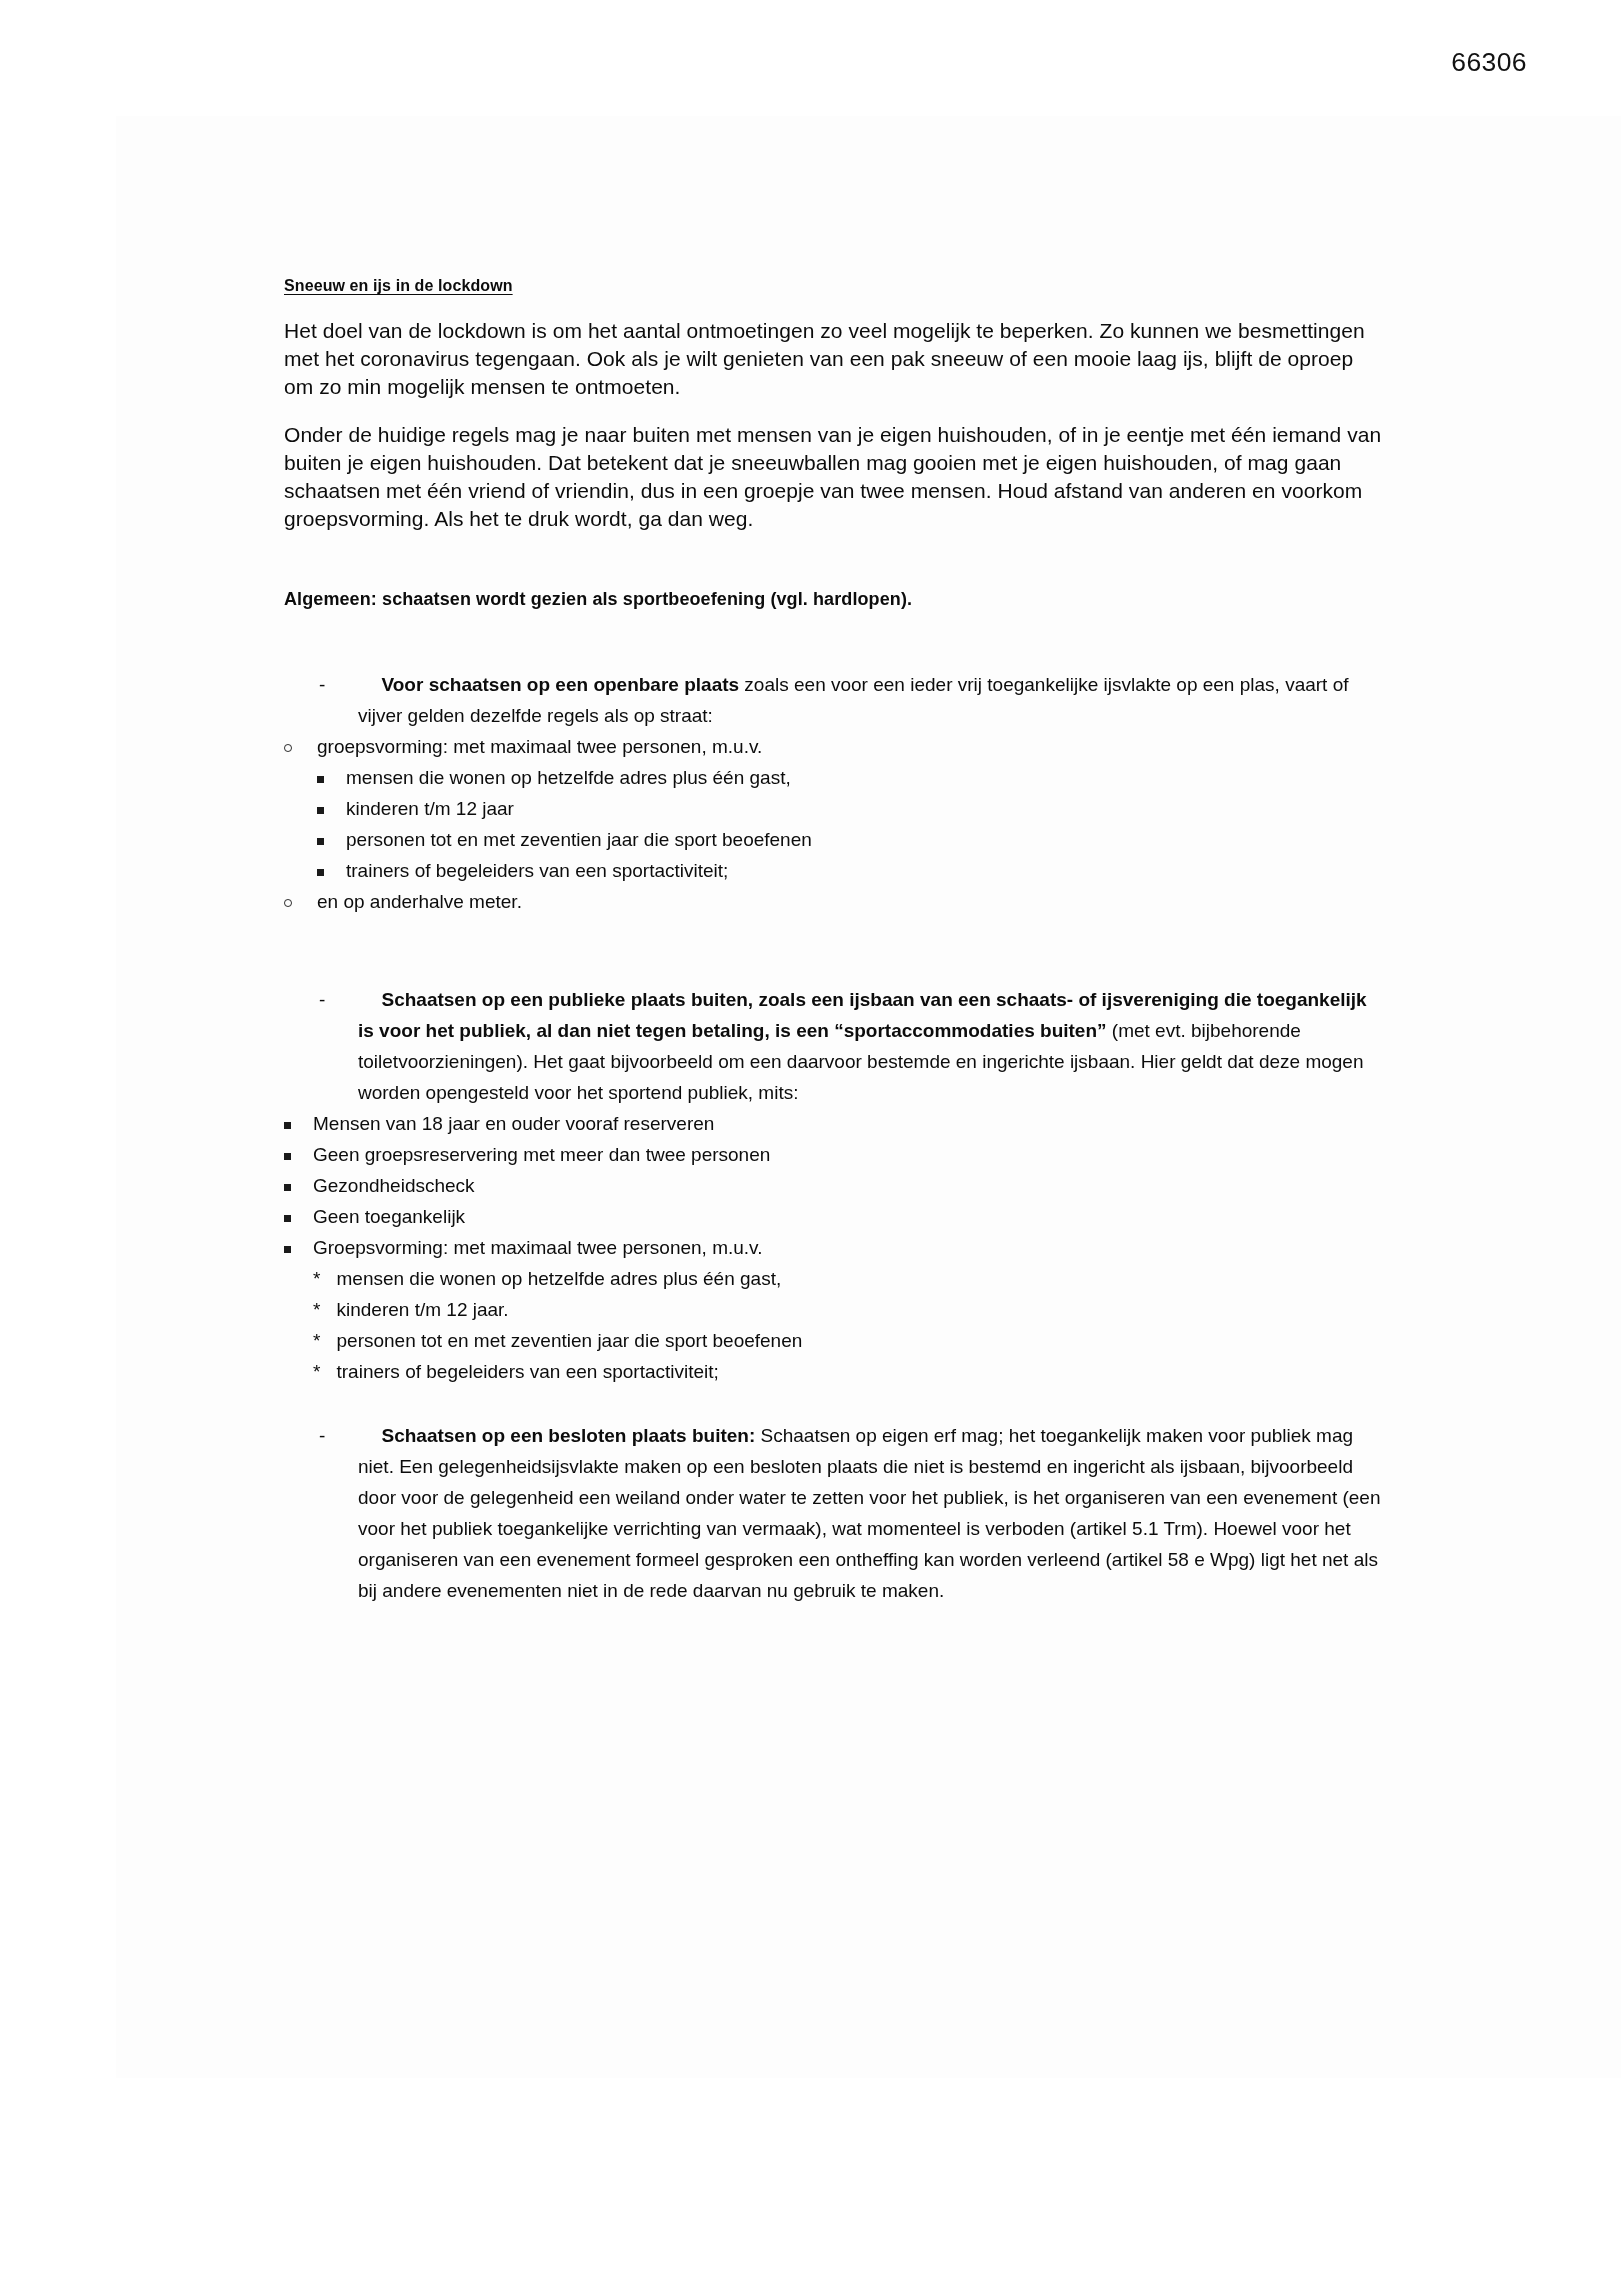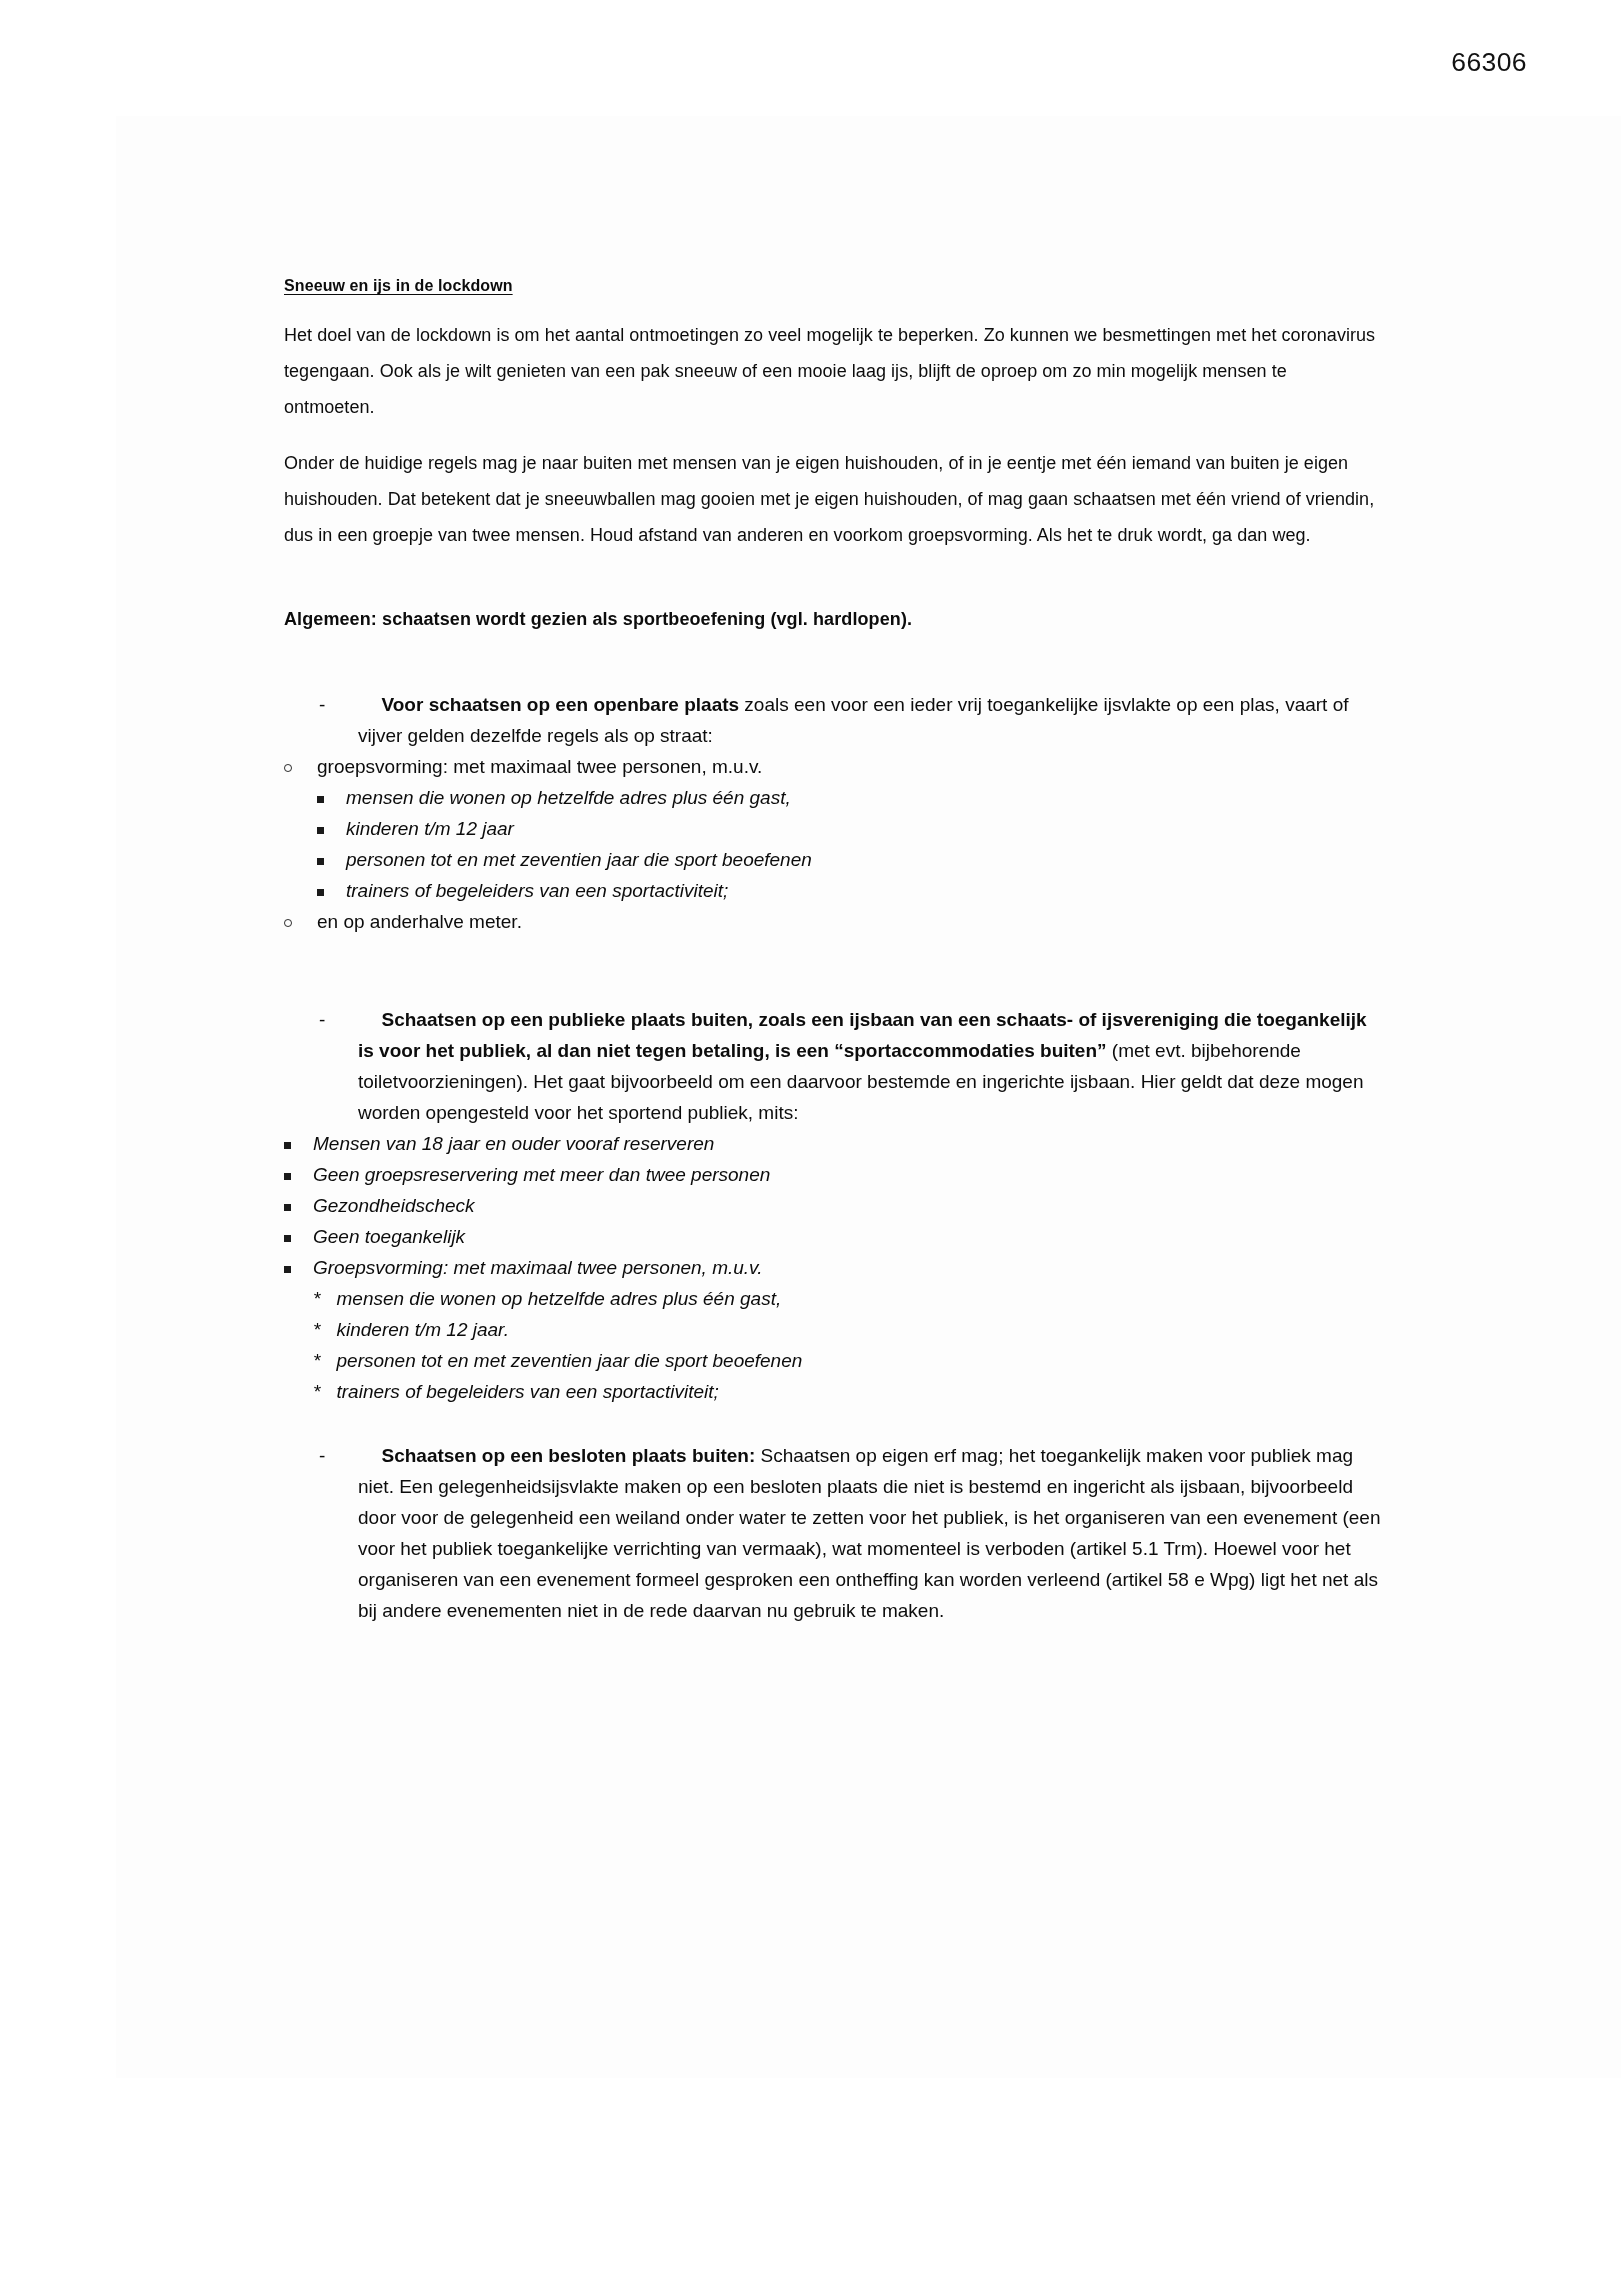--- a/index.html
+++ b/index.html
@@ -56,8 +56,8 @@
 
   p.para {
     margin: 0 0 20.6px 0;
-    font-size: 18px;
-    line-height: 36px;
+    font-size: 21px;
+    line-height: 28px;
     letter-spacing: 0.05px;
   }
 

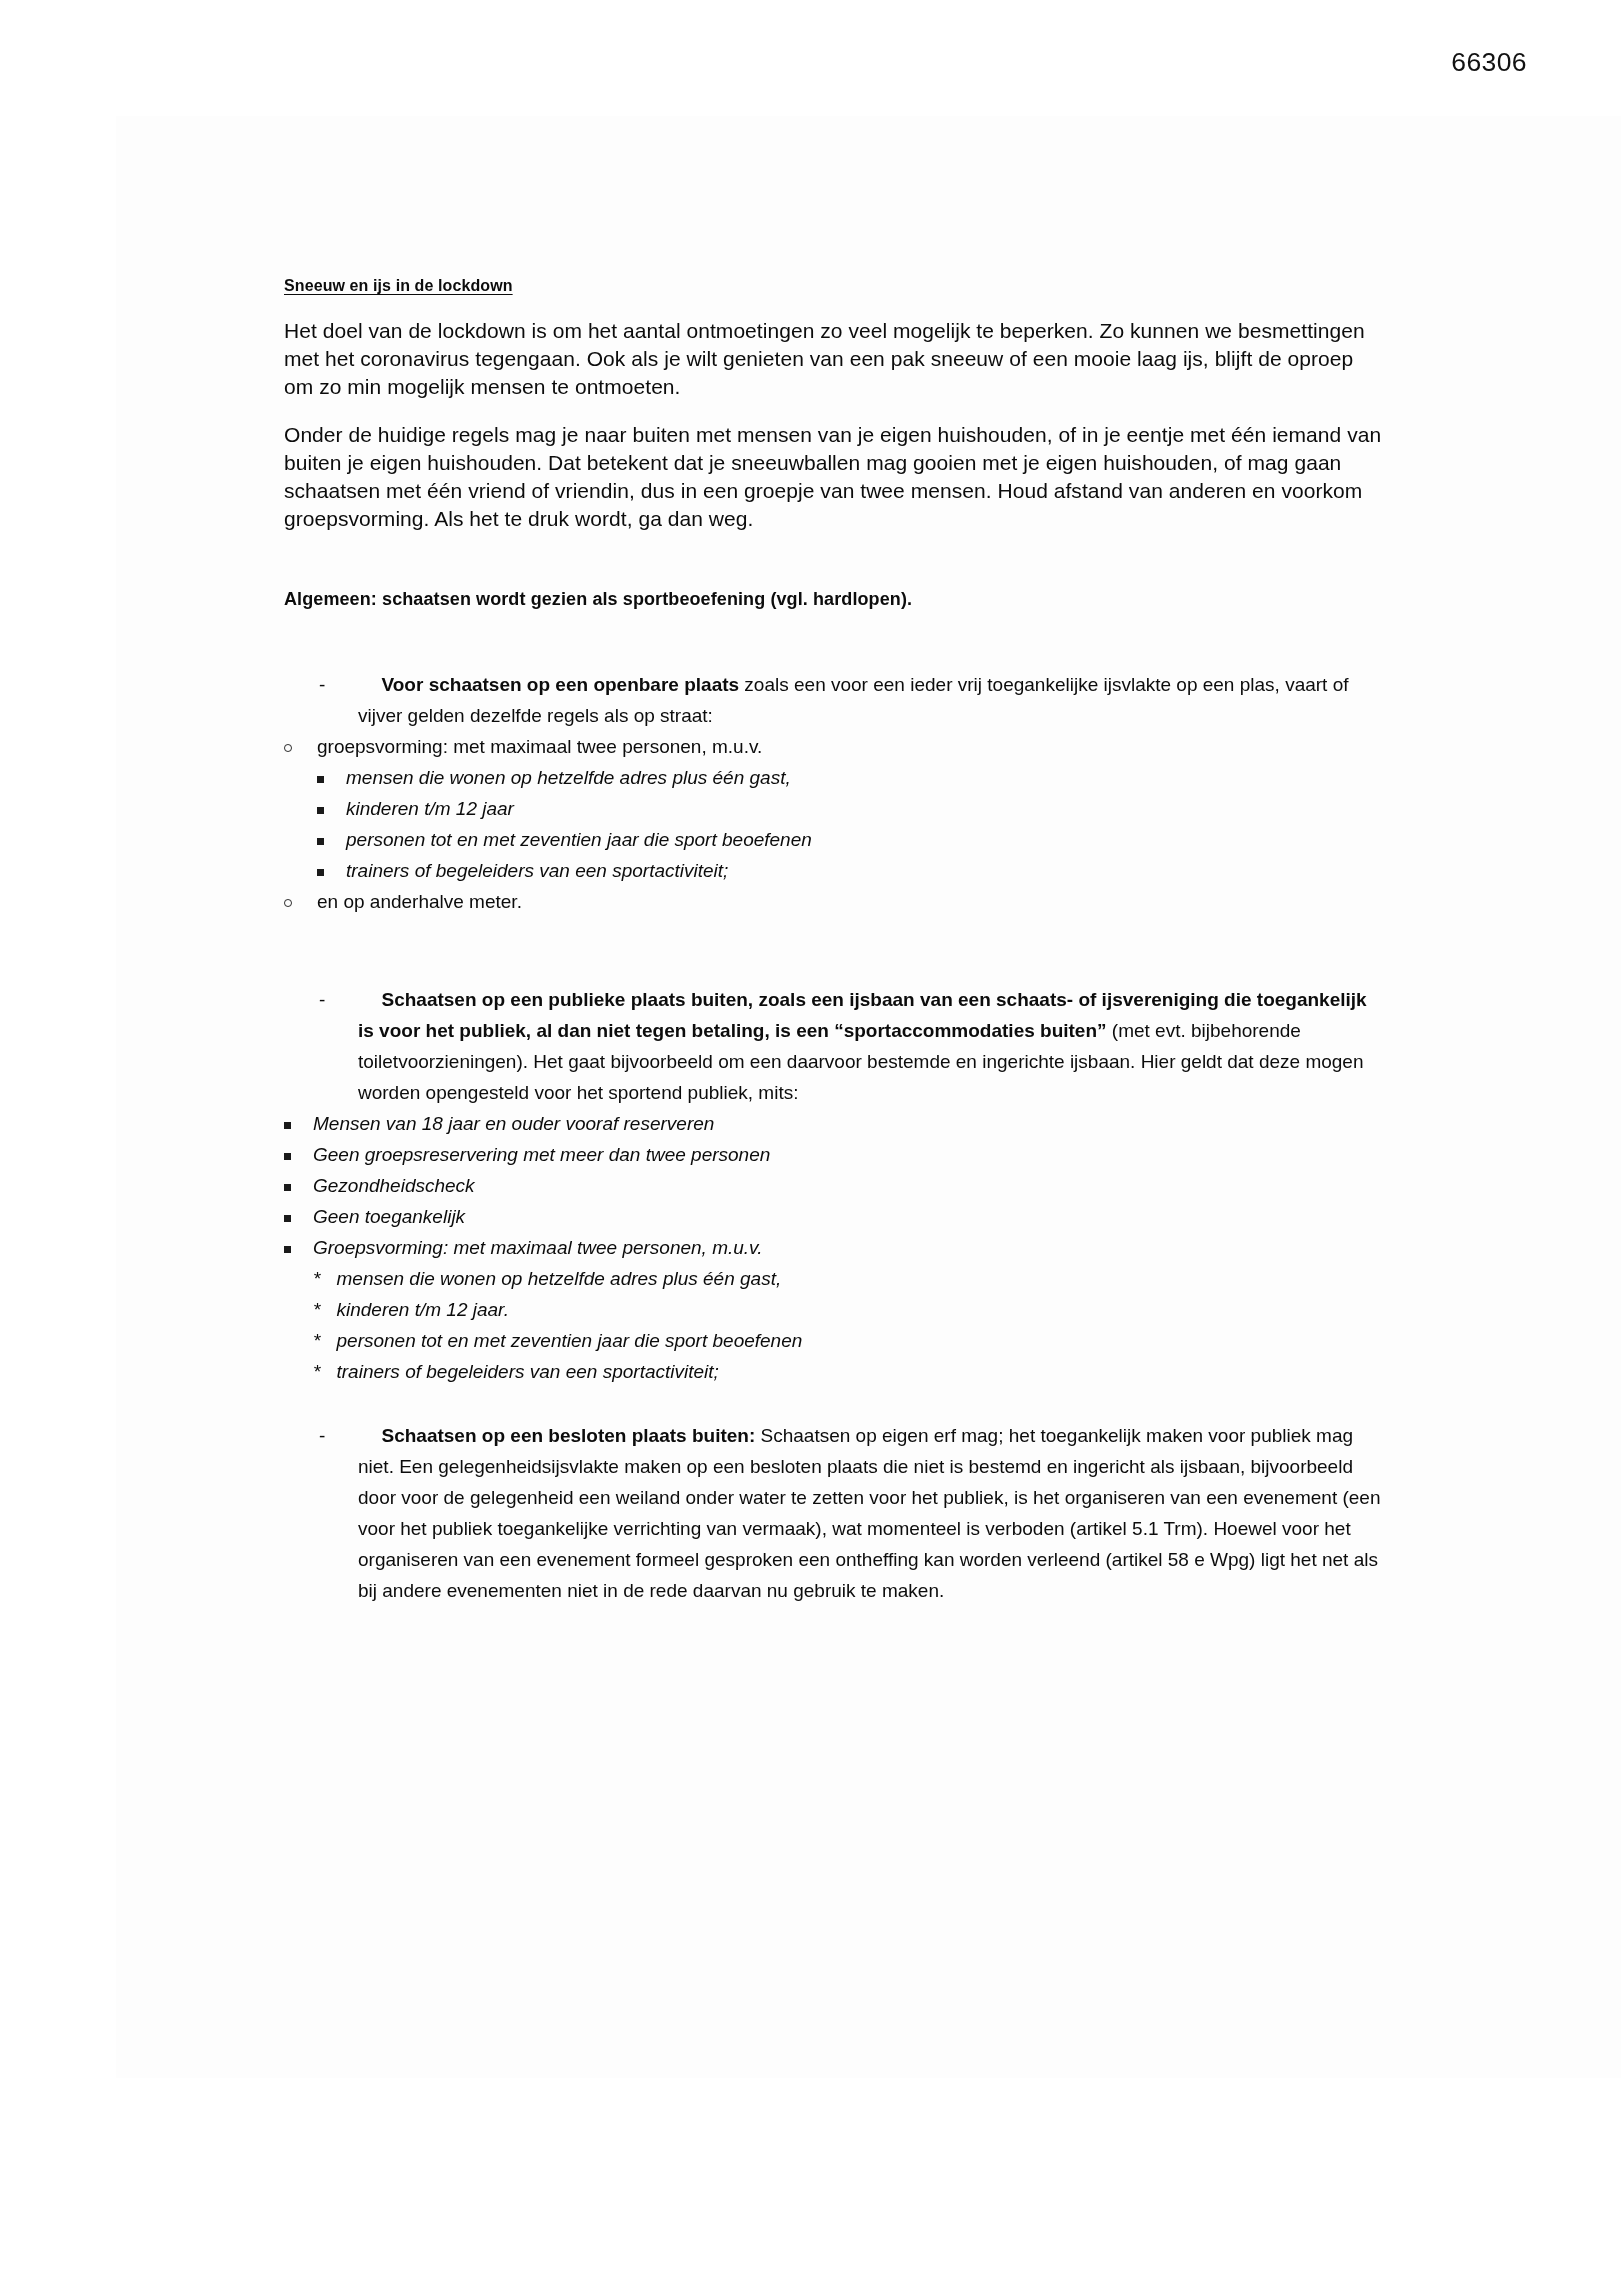--- a/index.html
+++ b/index.html
@@ -123,7 +123,6 @@
     list-style: none;
     margin: 0;
     padding: 0;
-    font-style: italic;
   }
   ul.lvl3 > li {
     position: relative;

